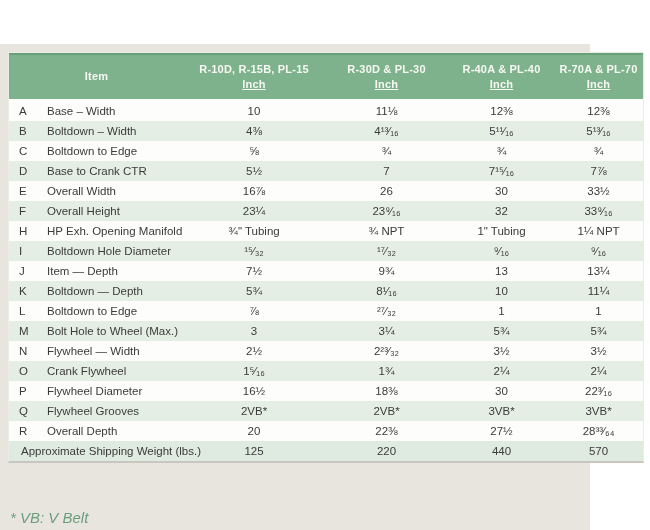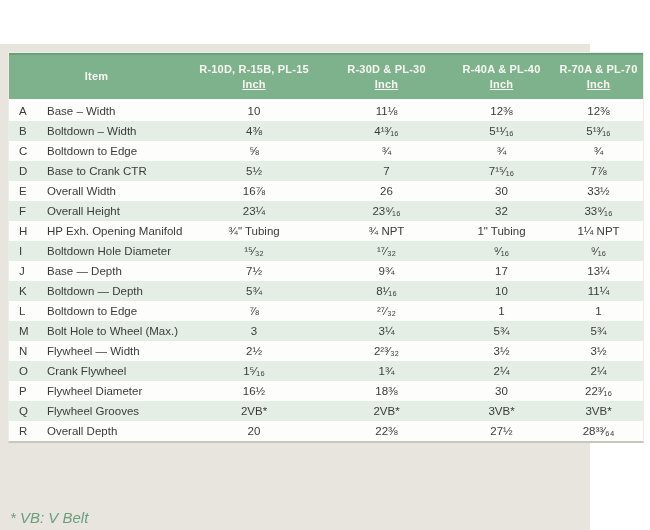--- a/index.html
+++ b/index.html
@@ -151,7 +151,7 @@
           </tr>
           <tr>
             <td class="letter">J</td>
-            <td class="item">Base — Depth</td>
+            <td class="item">Item — Depth</td>
             <td class="val">7½</td>
             <td class="val">9¾</td>
             <td class="val">17</td>

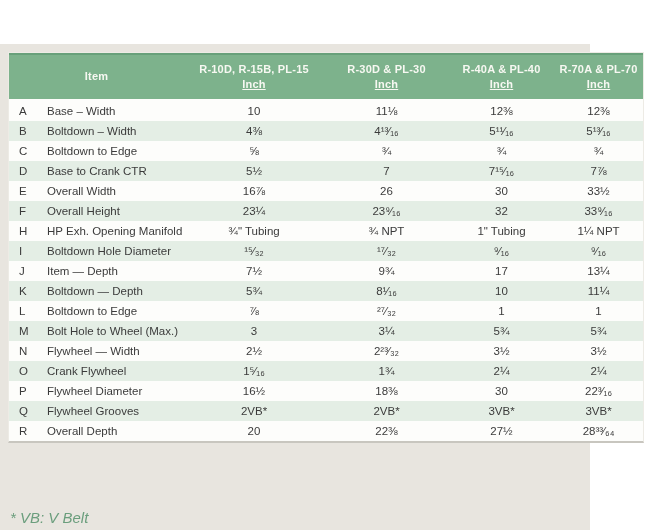--- a/index.html
+++ b/index.html
@@ -154,7 +154,7 @@
             <td class="item">Item — Depth</td>
             <td class="val">7½</td>
             <td class="val">9¾</td>
-            <td class="val">17</td>
+            <td class="val">13</td>
             <td class="val">13¼</td>
           </tr>
           <tr>

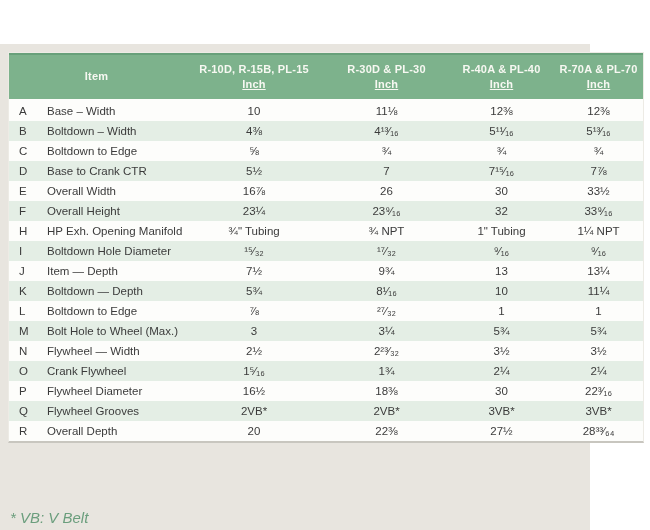--- a/index.html
+++ b/index.html
@@ -221,6 +221,13 @@
             <td class="val">27½</td>
             <td class="val">28³³⁄₆₄</td>
           </tr>
+          <tr class="footer-row">
+            <td class="footer-label" colspan="2">Approximate Shipping Weight (lbs.)</td>
+            <td class="val">125</td>
+            <td class="val">220</td>
+            <td class="val">440</td>
+            <td class="val">570</td>
+          </tr>
         </tbody>
     </table>
   </div>

